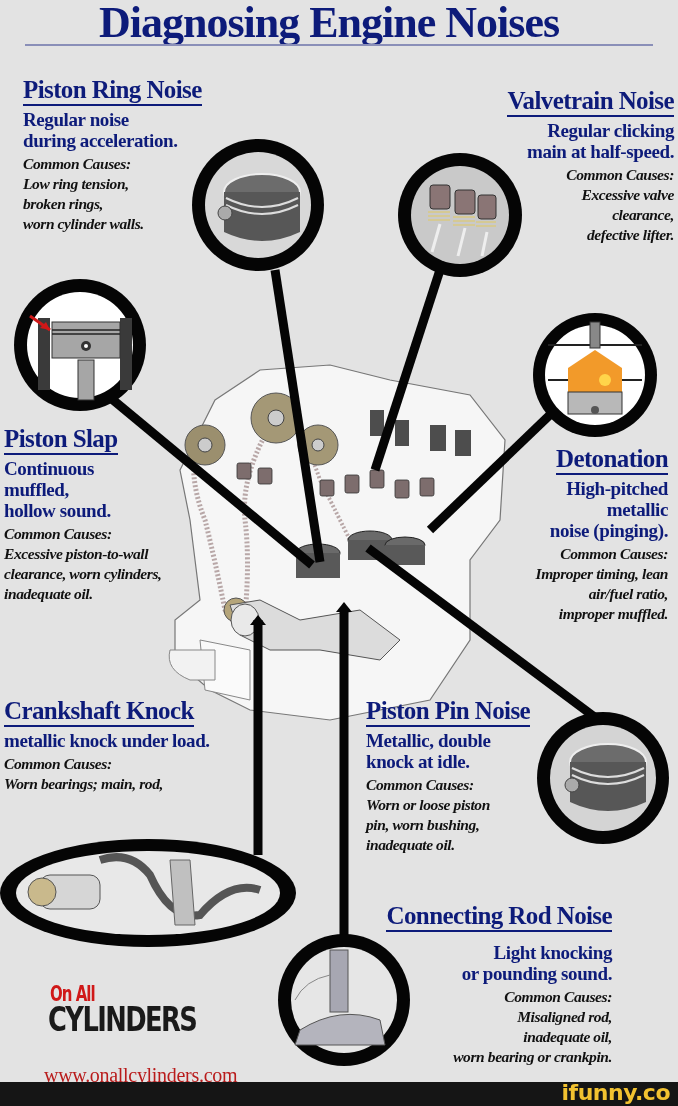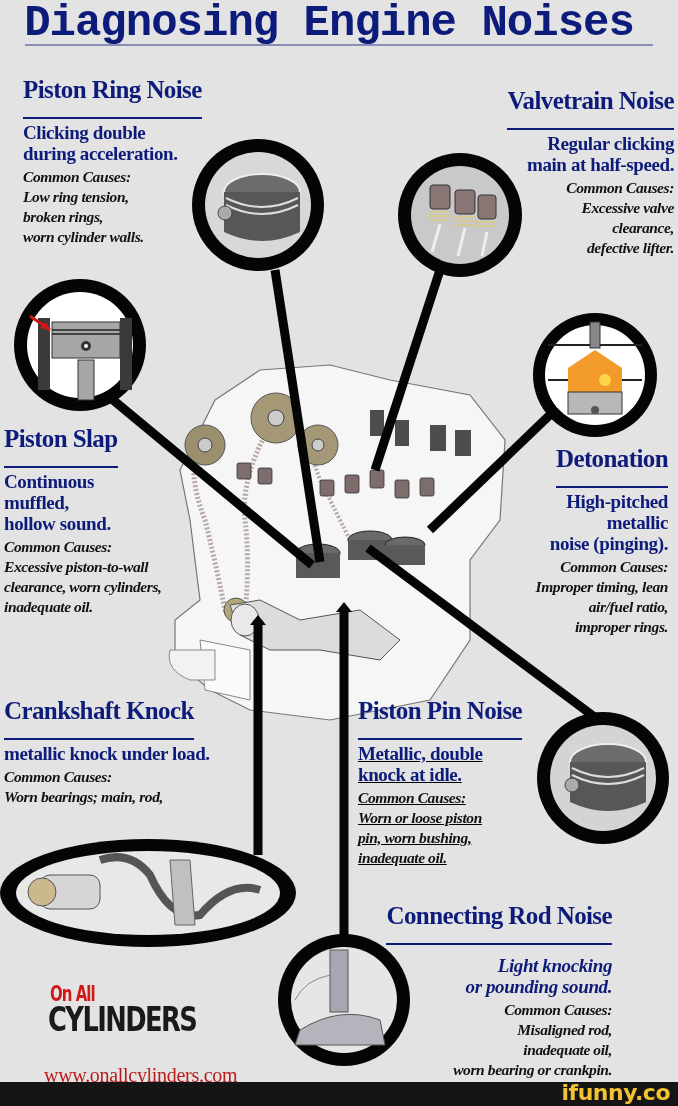--- a/index.html
+++ b/index.html
@@ -11,7 +11,7 @@
   .abs { position: absolute; }
   .title {
     left: 0; top: 0; width: 658px; text-align: center;
-    color: #0d1b7a; font-family: Liberation Mono, monospace; font-weight: bold;
+    color: #0d1b7a; font-family: Liberation Serif, serif; font-weight: bold;
     font-size: 44px; letter-spacing: -1px; line-height: 46px;
   }
   .title-rule {

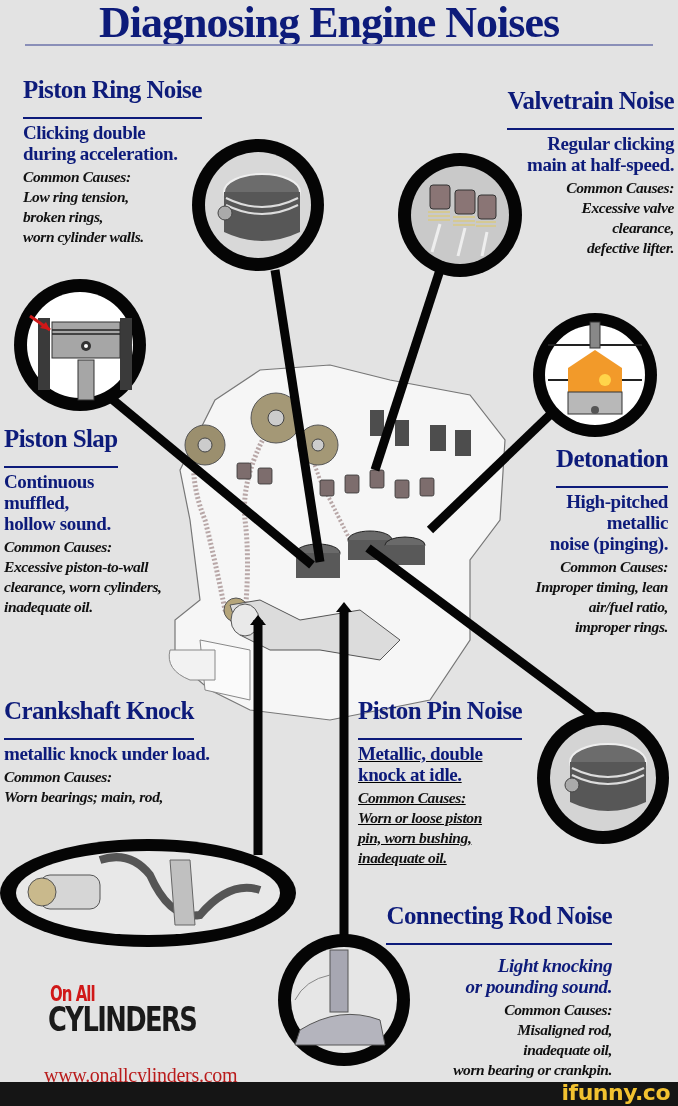--- a/index.html
+++ b/index.html
@@ -21,7 +21,7 @@
   .sec-title {
     color: #0d1b7a; font-family: "Liberation Serif", serif; font-weight: bold;
     font-size: 25px; line-height: 26px; letter-spacing: -0.6px;
-    border-bottom: 2px solid #0d1b7a; display: inline-block; padding-bottom: 14px;
+    border-bottom: 2px solid #0d1b7a; display: inline-block; padding-bottom: 1px;
     white-space: nowrap;
   }
   .sec-desc {

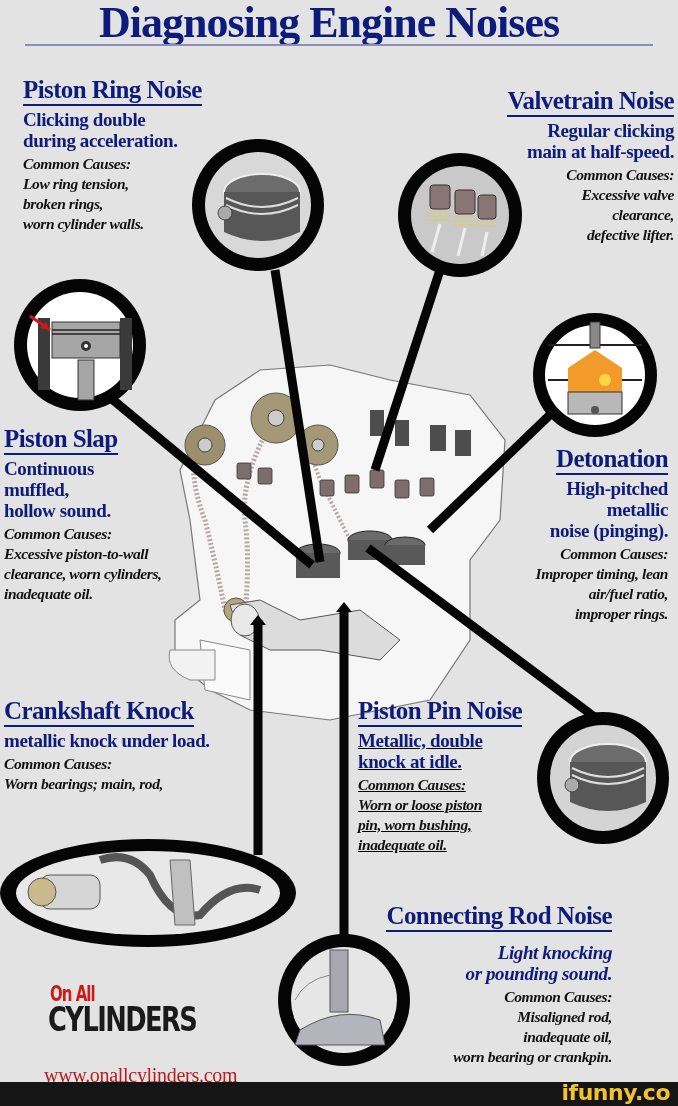--- a/index.html
+++ b/index.html
@@ -213,7 +213,7 @@
 <div class="section" style="left:23px; top:77px;">
   <div class="sec-title">Piston Ring Noise</div>
   <div class="sec-desc">
-    <span class="line">Clicking double</span>
+    <span class="line">Regular noise</span>
     <span class="line">during acceleration.</span>
   </div>
   <div class="sec-causes">

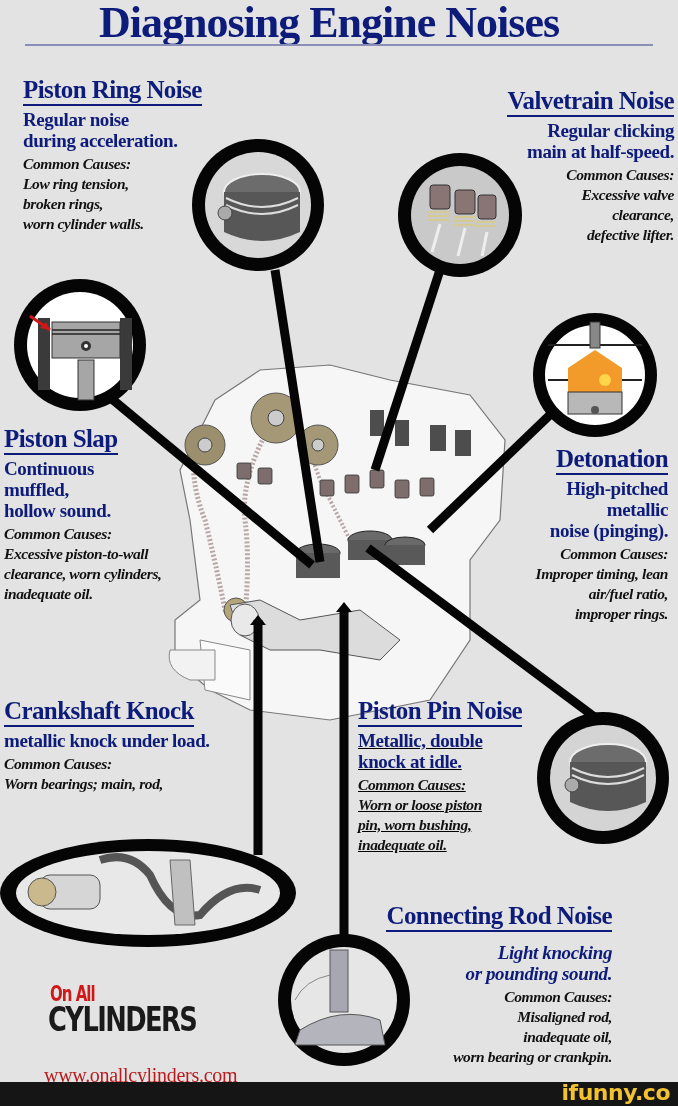--- a/index.html
+++ b/index.html
@@ -264,7 +264,7 @@
     <span class="line">Common Causes:</span>
     <span class="line">Improper timing, lean</span>
     <span class="line">air/fuel ratio,</span>
-    <span class="line">improper rings.</span>
+    <span class="line">improper muffled.</span>
   </div>
 </div>
 

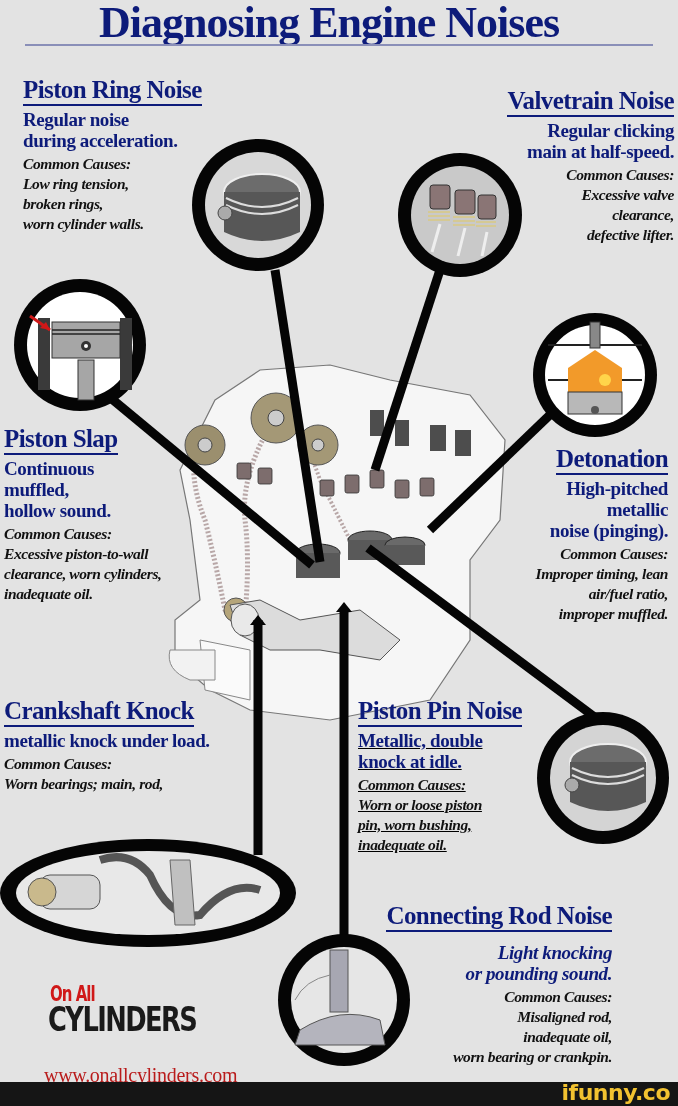--- a/index.html
+++ b/index.html
@@ -279,7 +279,7 @@
   </div>
 </div>
 
-<div class="section" style="left:358px; top:698px;text-decoration:underline;">
+<div class="section" style="left:366px; top:698px;">
   <div class="sec-title">Piston Pin Noise</div>
   <div class="sec-desc">
     <span class="line">Metallic, double</span>

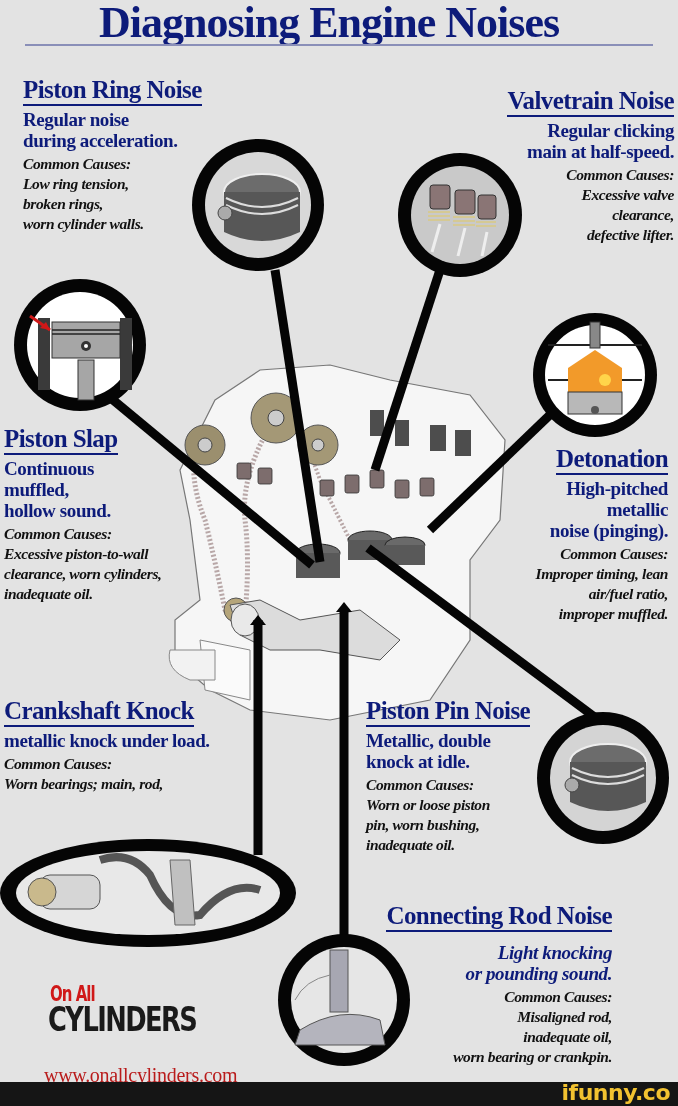--- a/index.html
+++ b/index.html
@@ -295,7 +295,7 @@
 
 <div class="section right" style="right:66px; top:903px;">
   <div class="sec-title">Connecting Rod Noise</div>
-  <div class="sec-desc" style="margin-top:10px;font-style:italic;">
+  <div class="sec-desc" style="margin-top:10px;">
     <span class="line">Light knocking</span>
     <span class="line">or pounding sound.</span>
   </div>

